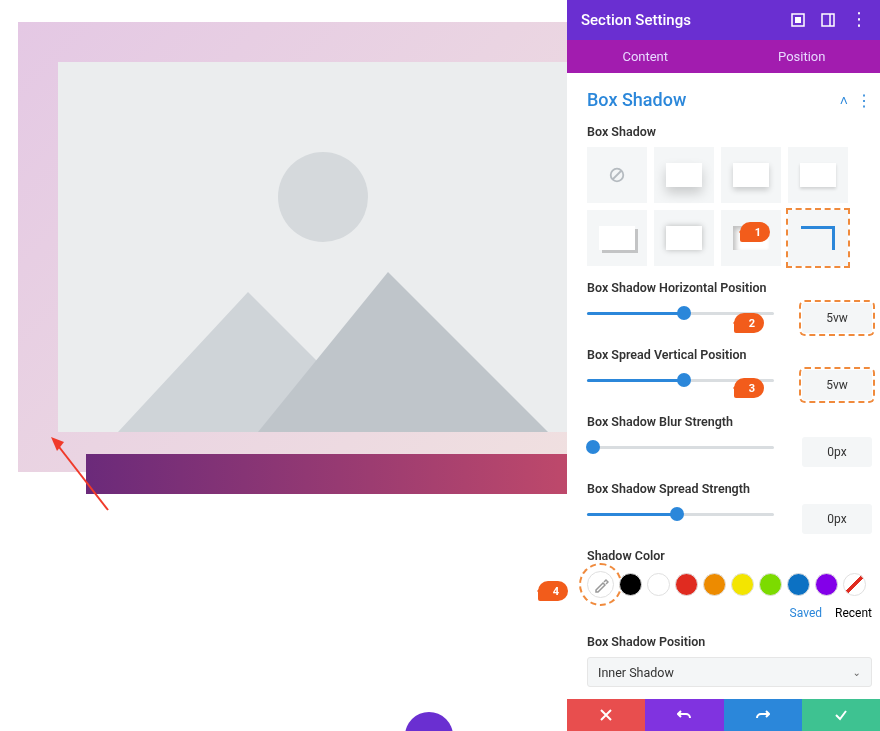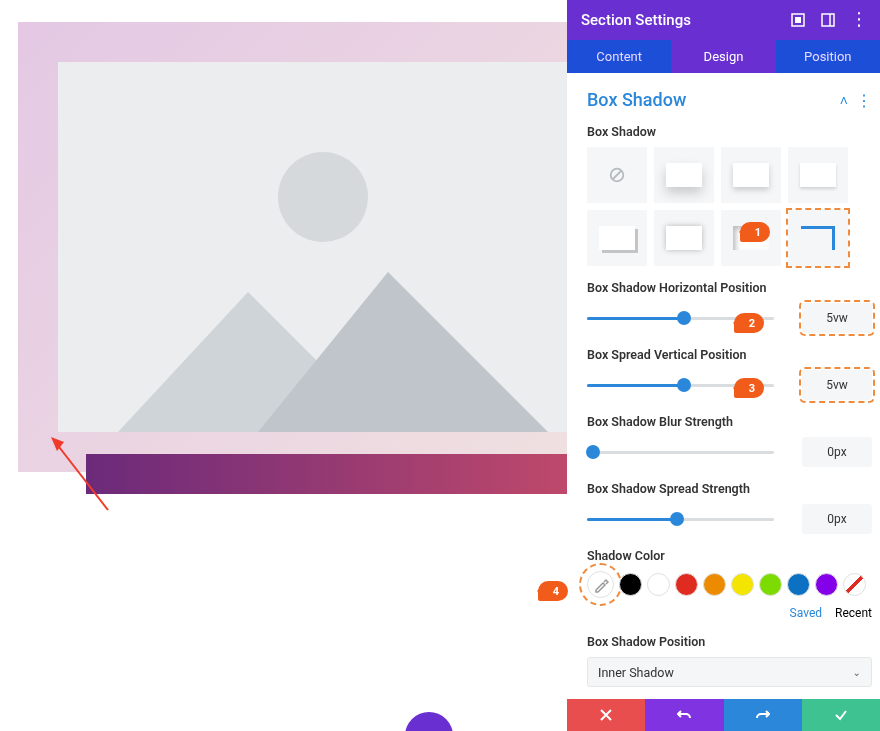--- a/index.html
+++ b/index.html
@@ -20,7 +20,7 @@
   .titlebar-right { display: flex; gap: 14px; align-items: center; }
   .titlebar-right svg, .titlebar-right .dots { width: 16px; height: 16px; fill: #fff; }
 
-  .tabs { background: #1d4ed8; display: flex; height: 33px; }
+  .tabs { background: #a21caf; display: flex; height: 33px; }
   .tab { flex: 1; text-align: center; color: #e8d9ff; font-size: 13px; line-height: 33px; cursor: pointer; }
   .tab.active { background: #6a2fd1; color: #fff; }
 

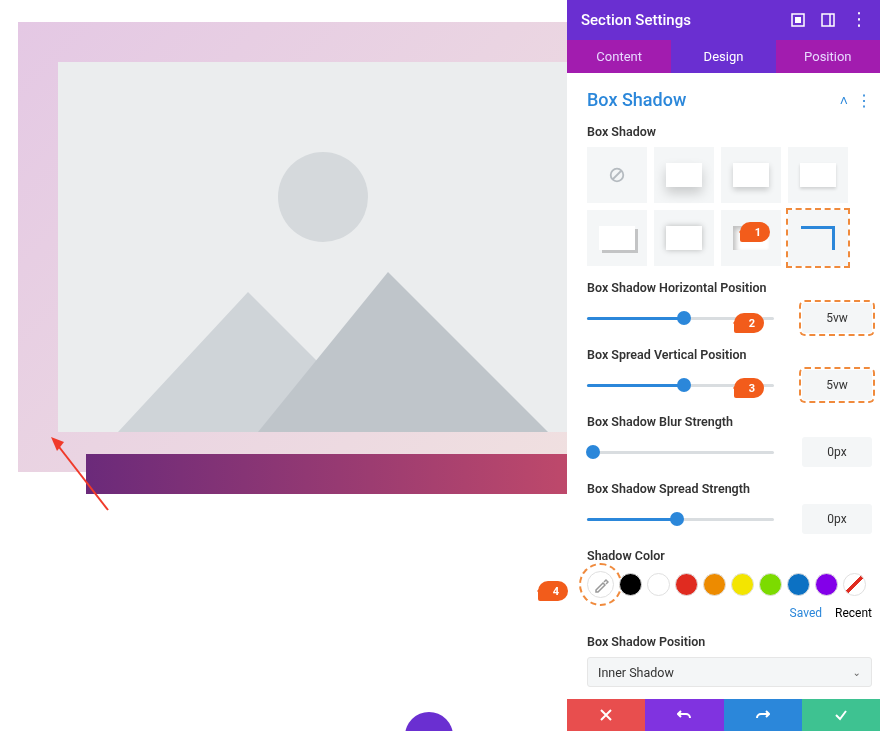--- a/index.html
+++ b/index.html
@@ -117,7 +117,6 @@
 
   <div class="tabs">
     <div class="tab">Content</div>
-    <div class="tab active">Design</div>
     <div class="tab">Position</div>
   </div>
 

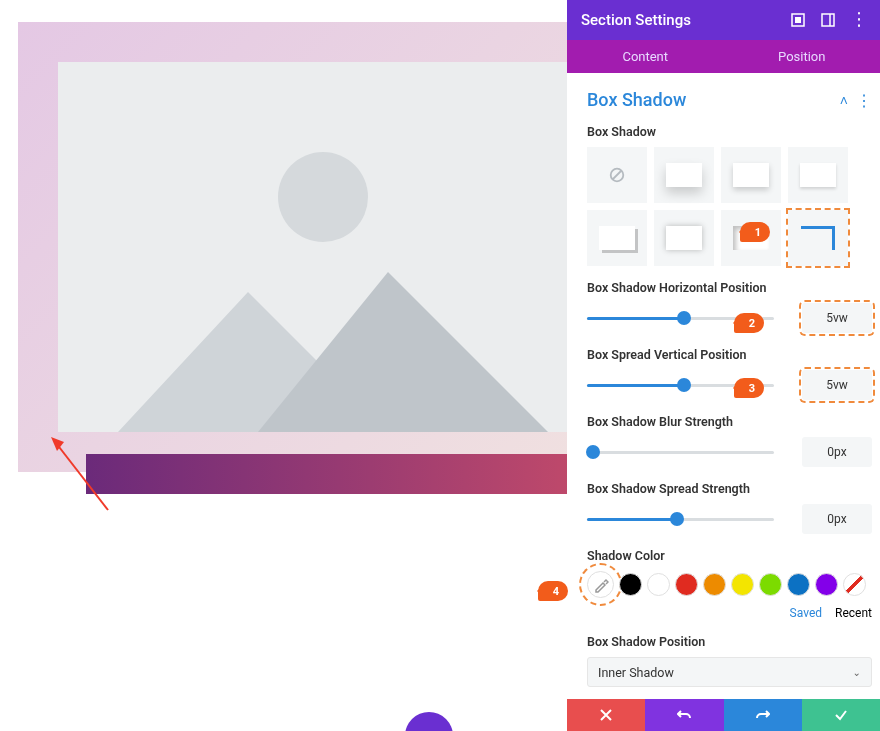--- a/index.html
+++ b/index.html
@@ -44,7 +44,7 @@
   .preset .bx-s6 { box-shadow: inset 3px 3px 5px rgba(0,0,0,.25); }
   .preset .bx-s7 { border-top: 3px solid #2b87da; border-right: 3px solid #2b87da; background: transparent; width: 34px; height: 24px; }
 
-  .slider-row { display: flex; align-items: center; gap: 28px; margin-bottom: 6px; }
+  .slider-row { display: flex; gap: 28px; margin-bottom: 6px; }
   .slider { position: relative; flex: 1; height: 20px; }
   .slider .track { position: absolute; left: 0; right: 0; top: 9px; height: 3px; background: #d9dde0; border-radius: 2px; }
   .slider .fill  { position: absolute; left: 0; top: 9px; height: 3px; background: #2b87da; border-radius: 2px; }

